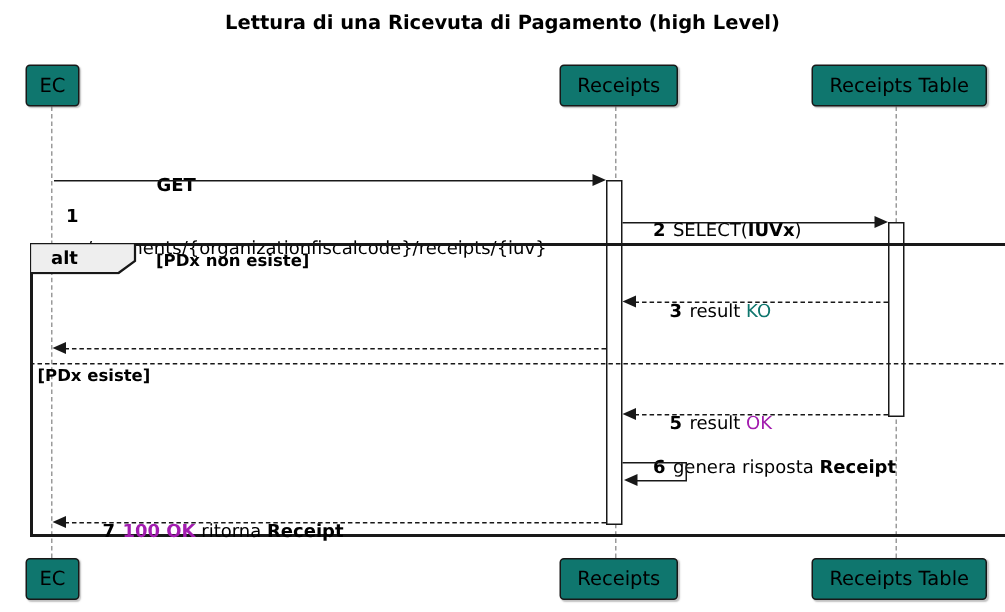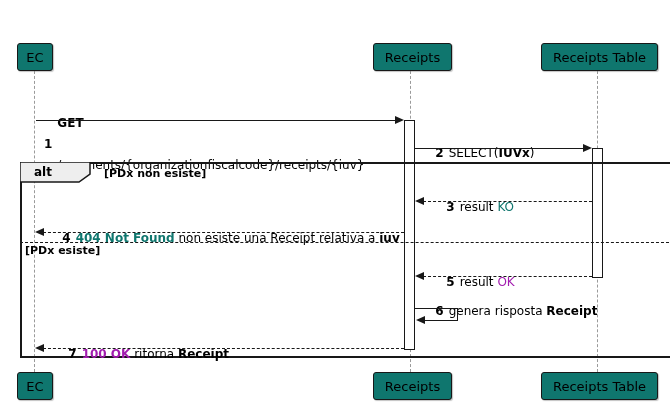--- a/index.html
+++ b/index.html
@@ -68,6 +68,7 @@
 
 <div class="canvas">
 
+  <div class="title">Lettura di una Ricevuta di Pagamento (high Level)</div>
 
   <div class="lifeline ll-ec"></div>
   <div class="lifeline ll-receipts"></div>

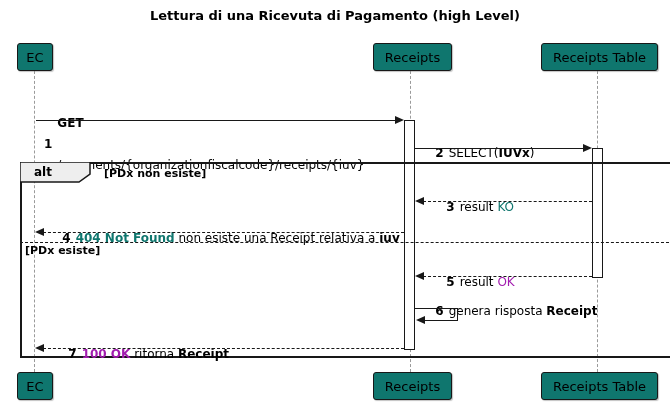--- a/index.html
+++ b/index.html
@@ -80,7 +80,7 @@
   <div class="msg-label multiline" style="left:44px;top:88px;">
     <span class="num">1</span>
     <span>
-      <span class="b" style="display:block;">GET</span>
+      <span class="b" style="display:block;margin-left:47px;">GET</span>
       <span style="display:block;">/payments/{organizationfiscalcode}/receipts/{iuv}</span>
     </span>
   </div>

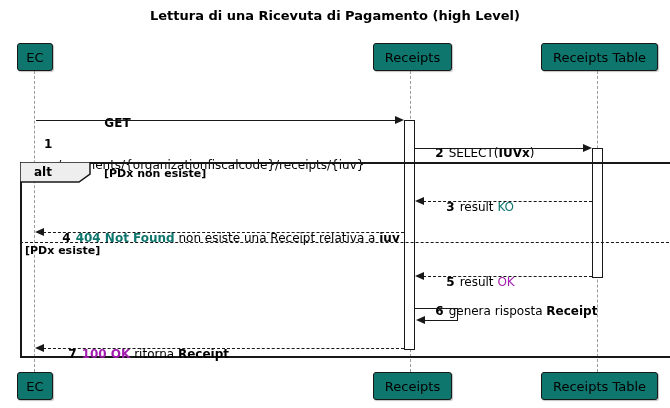--- a/index.html
+++ b/index.html
@@ -109,9 +109,6 @@
   <div class="line dashed" style="left:423px;top:201px;width:169px;"></div>
   <div class="head-l" style="left:415px;top:197px;"></div>
 
-  <div class="msg-label" style="left:47px;top:217px;">
-    <span class="num">4</span><span class="b red">404 Not Found</span><span> non esiste una Receipt relativa a </span><span class="b">iuv</span>
-  </div>
   <div class="line dashed" style="left:43px;top:232px;width:361px;"></div>
   <div class="head-l" style="left:35px;top:228px;"></div>
 

